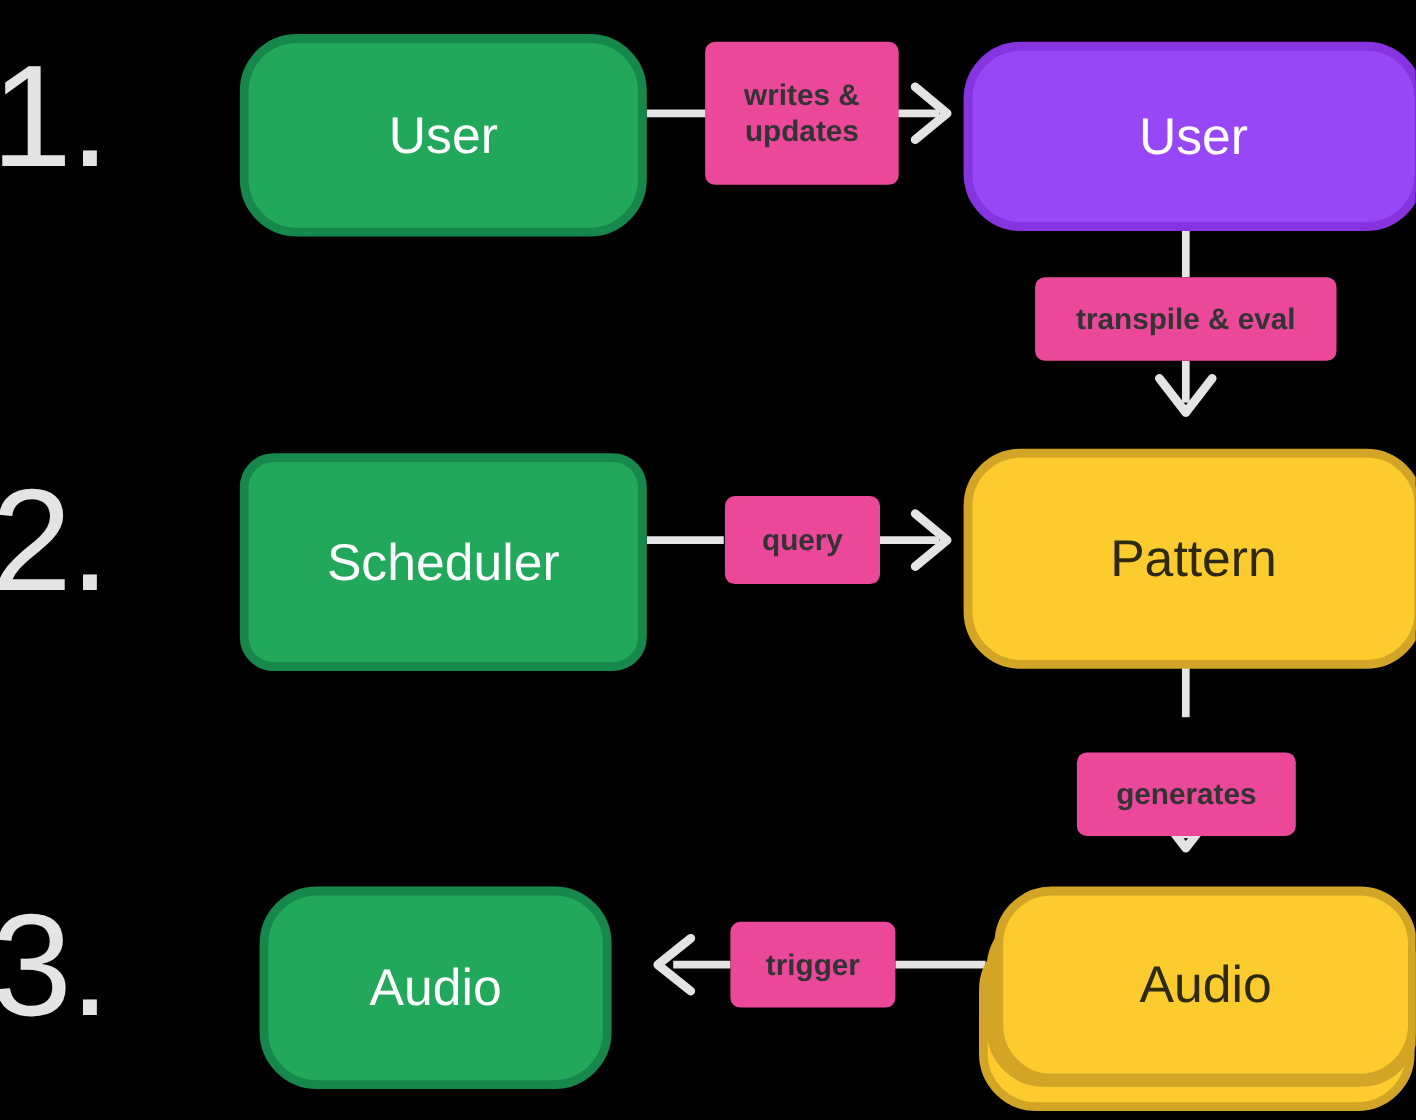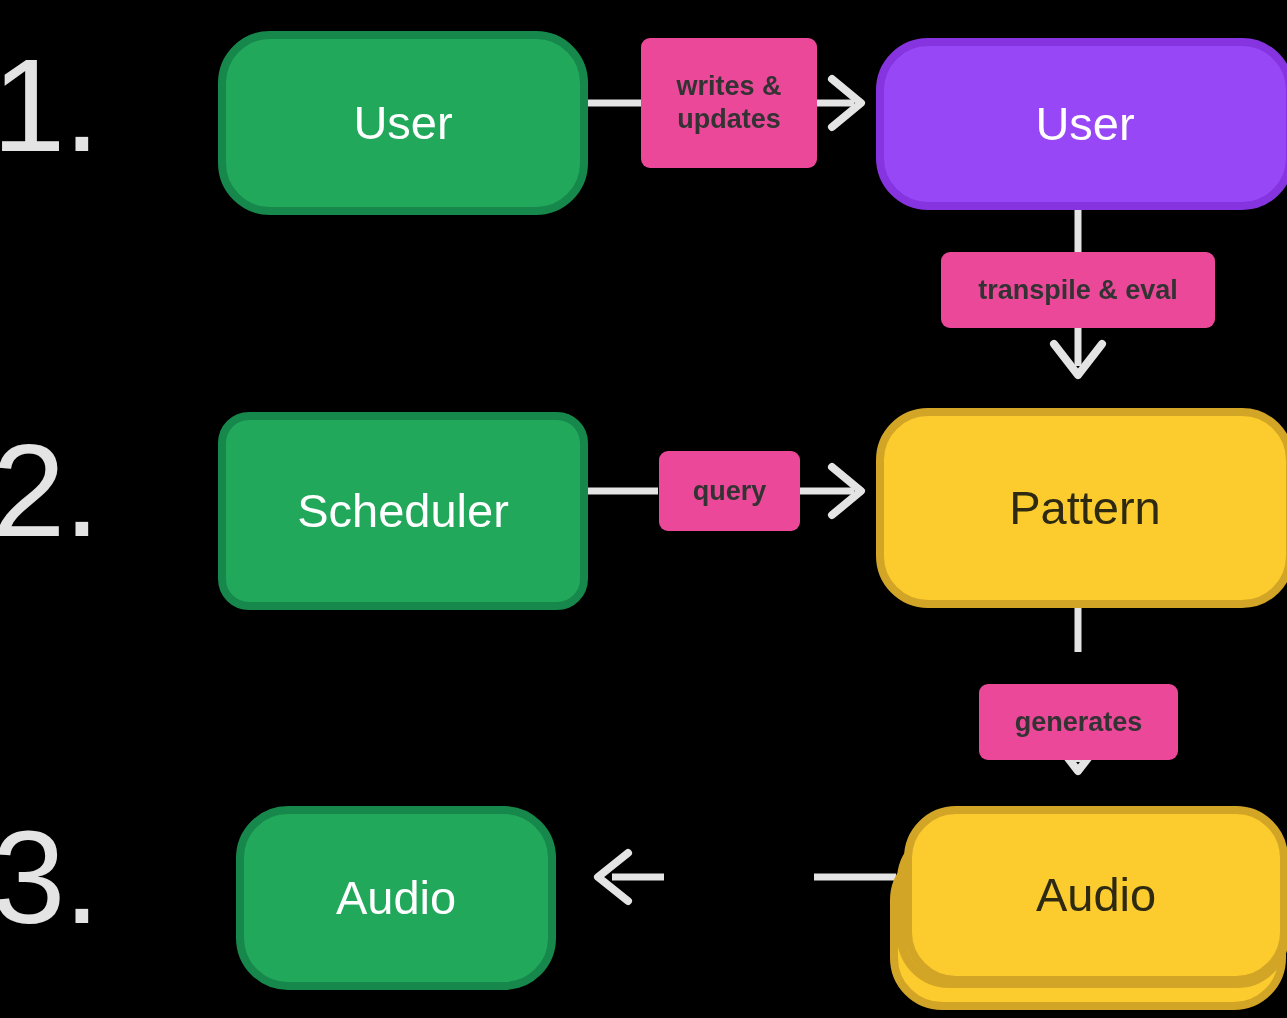--- a/index.html
+++ b/index.html
@@ -201,6 +201,7 @@
 
   <div class="edge-label" style="left:979px; top:684px; width:199px; height:76px;">generates</div>
 
+  <div class="edge-label" style="left:664px; top:838px; width:150px; height:78px;">trigger</div>
 
 </div>
 

